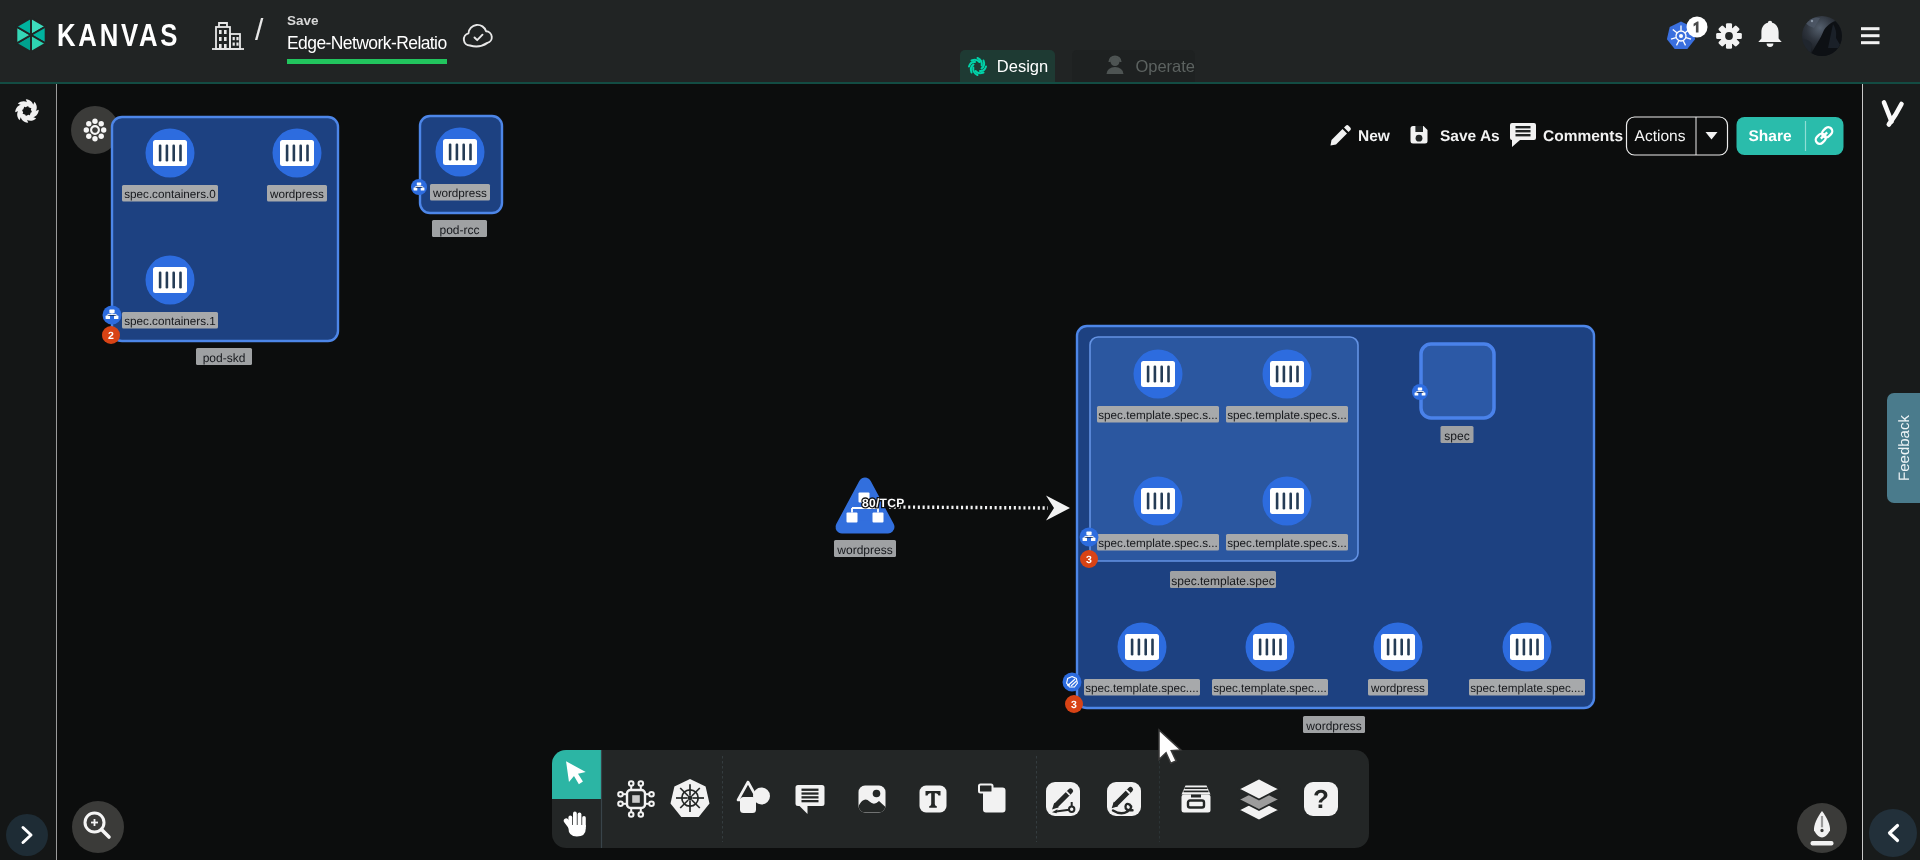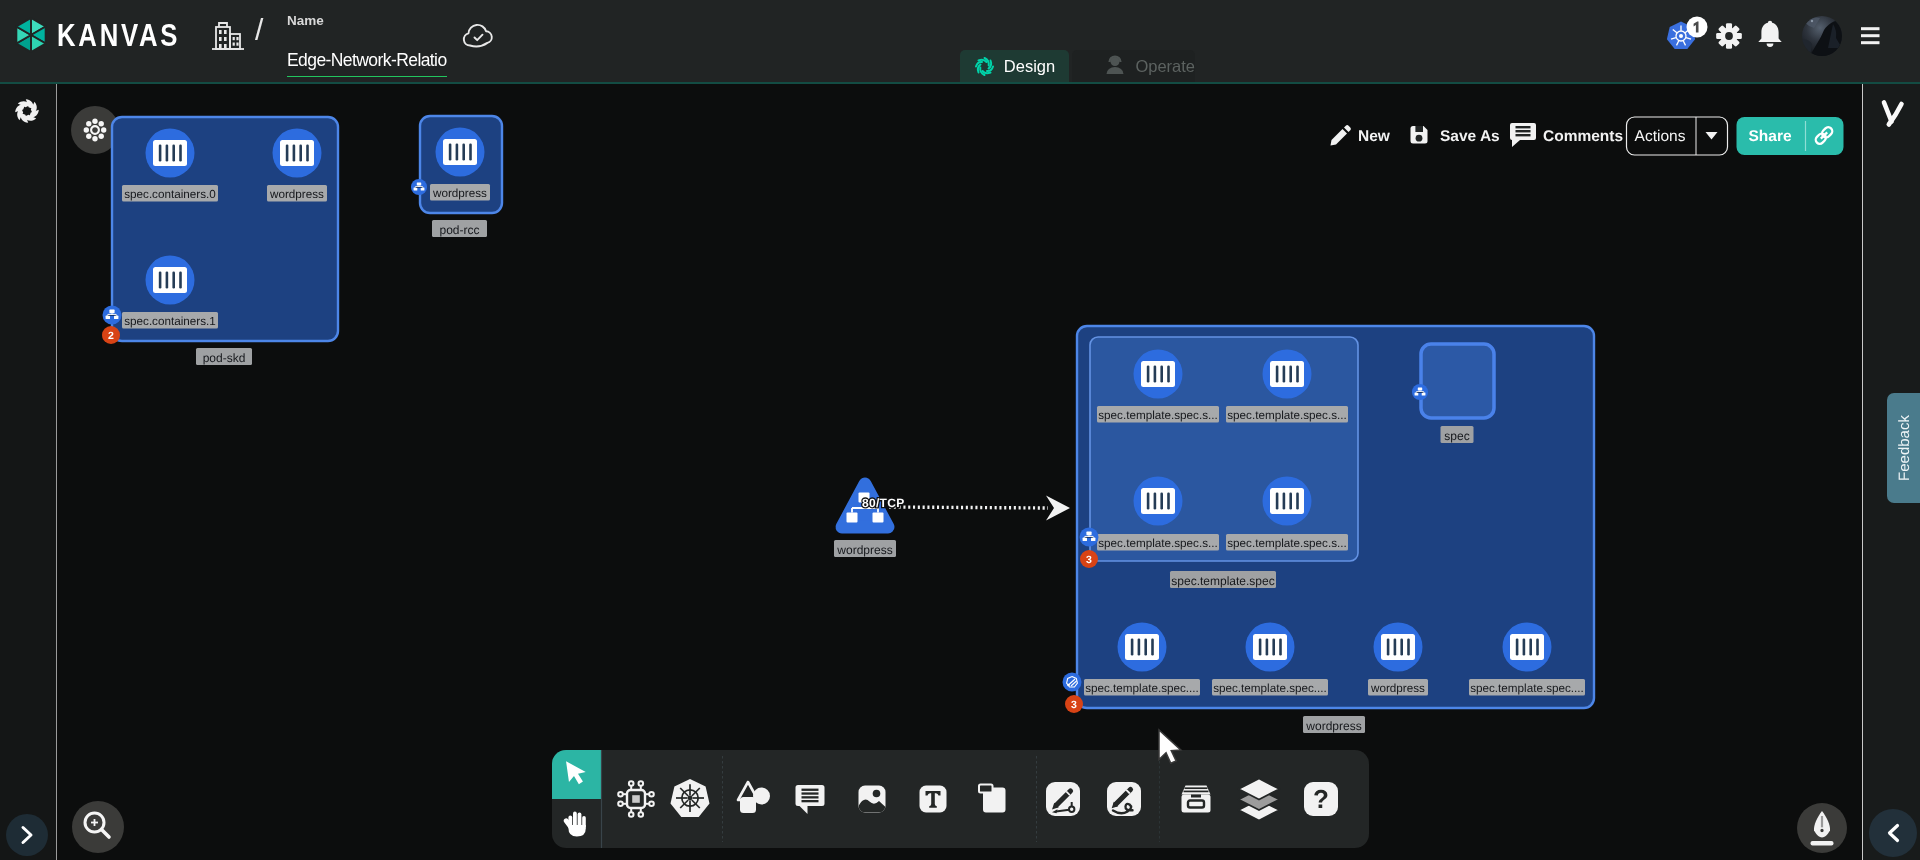--- a/index.html
+++ b/index.html
@@ -122,7 +122,7 @@
   </svg>
   <div class="brand">KANVAS</div>
   <div class="slash">/</div>
-  <div class="namelbl">Name</div>
+  <div class="namelbl">Save</div>
   <div class="namefield">Edge-Network-Relatio</div>
   <div class="tab design">
       <svg style="position:static" width="21" height="21" viewBox="0 0 21 21">

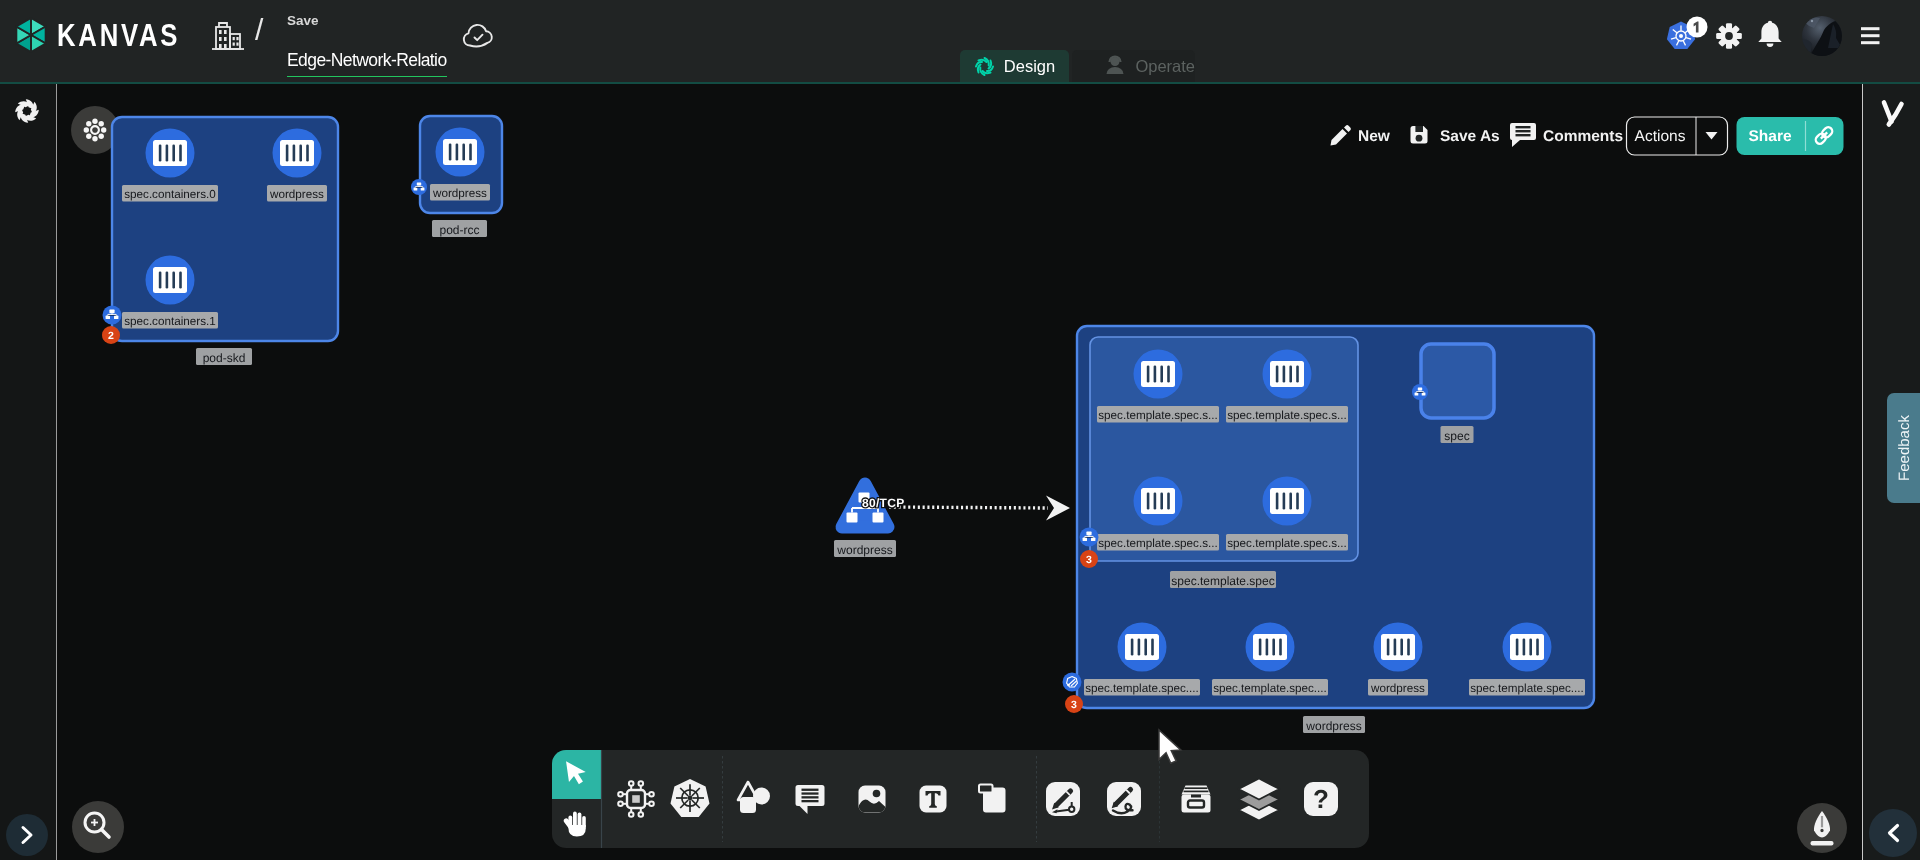--- a/index.html
+++ b/index.html
@@ -7,7 +7,7 @@
   .brand{position:absolute;left:57px;top:18px;font-size:31px;font-weight:bold;color:#fff;letter-spacing:3.3px;transform:scaleX(0.83);transform-origin:left center;}
   .slash{position:absolute;left:255px;top:13px;font-size:30px;font-weight:300;color:#e8e8e8;}
   .namelbl{position:absolute;left:287px;top:13px;font-size:13.5px;font-weight:bold;color:#d8d8d8;}
-  .namefield{position:absolute;left:287px;top:33px;width:160px;font-size:17.5px;letter-spacing:-0.58px;color:#fff;border-bottom:1px solid #22c55e;padding-bottom:5px;white-space:nowrap;overflow:hidden;margin-top:17px;}
+  .namefield{position:absolute;left:287px;top:33px;width:160px;font-size:17.5px;letter-spacing:-0.58px;color:#fff;border-bottom:5px solid #22c55e;padding-bottom:5px;white-space:nowrap;overflow:hidden;}
   .tab{position:absolute;top:50px;height:32px;display:flex;align-items:center;gap:9px;font-size:16.5px;}
   .tab.design{left:960px;width:109px;background:rgba(30,59,52,0.99);border-radius:5px 5px 0 0;color:#fff;padding-left:0;justify-content:center;}
   .tab.operate{left:1072px;width:123px;background:rgba(30,33,33,0.99);border-radius:5px 5px 0 0;color:#5c6260;justify-content:flex-end;}

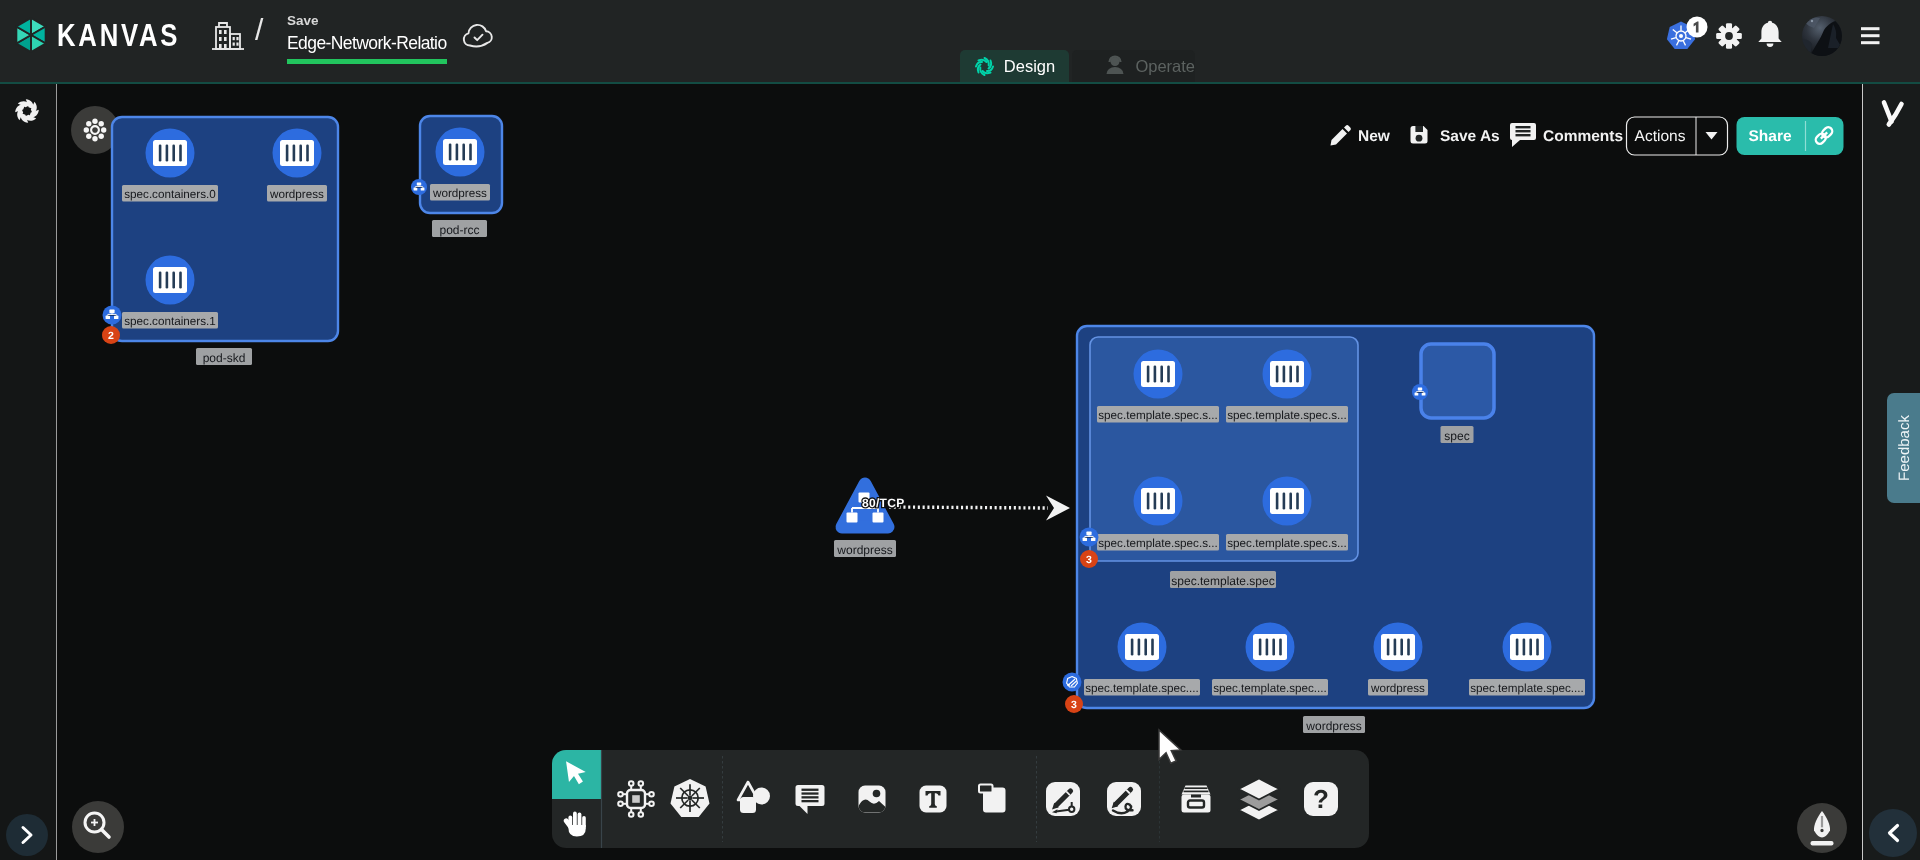--- a/index.html
+++ b/index.html
@@ -9,7 +9,7 @@
   .namelbl{position:absolute;left:287px;top:13px;font-size:13.5px;font-weight:bold;color:#d8d8d8;}
   .namefield{position:absolute;left:287px;top:33px;width:160px;font-size:17.5px;letter-spacing:-0.58px;color:#fff;border-bottom:5px solid #22c55e;padding-bottom:5px;white-space:nowrap;overflow:hidden;}
   .tab{position:absolute;top:50px;height:32px;display:flex;align-items:center;gap:9px;font-size:16.5px;}
-  .tab.design{left:960px;width:109px;background:rgba(30,59,52,0.99);border-radius:5px 5px 0 0;color:#fff;padding-left:0;justify-content:center;}
+  .tab.design{left:960px;width:95px;background:rgba(30,59,52,0.99);border-radius:5px 5px 0 0;color:#fff;padding-left:0;justify-content:center;}
   .tab.operate{left:1072px;width:123px;background:rgba(30,33,33,0.99);border-radius:5px 5px 0 0;color:#5c6260;justify-content:flex-end;}
   svg{position:absolute;display:block;}
   svg text{text-rendering:geometricPrecision;}

